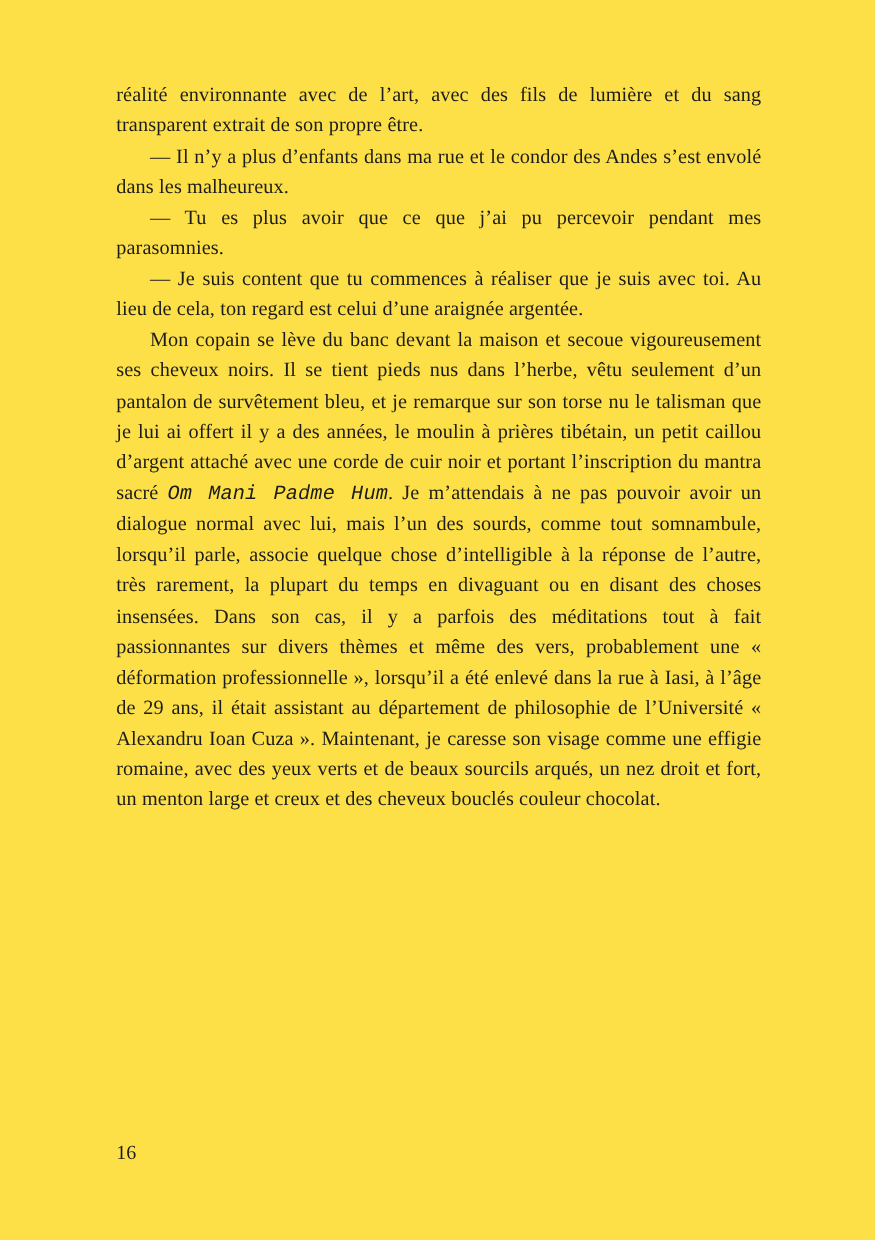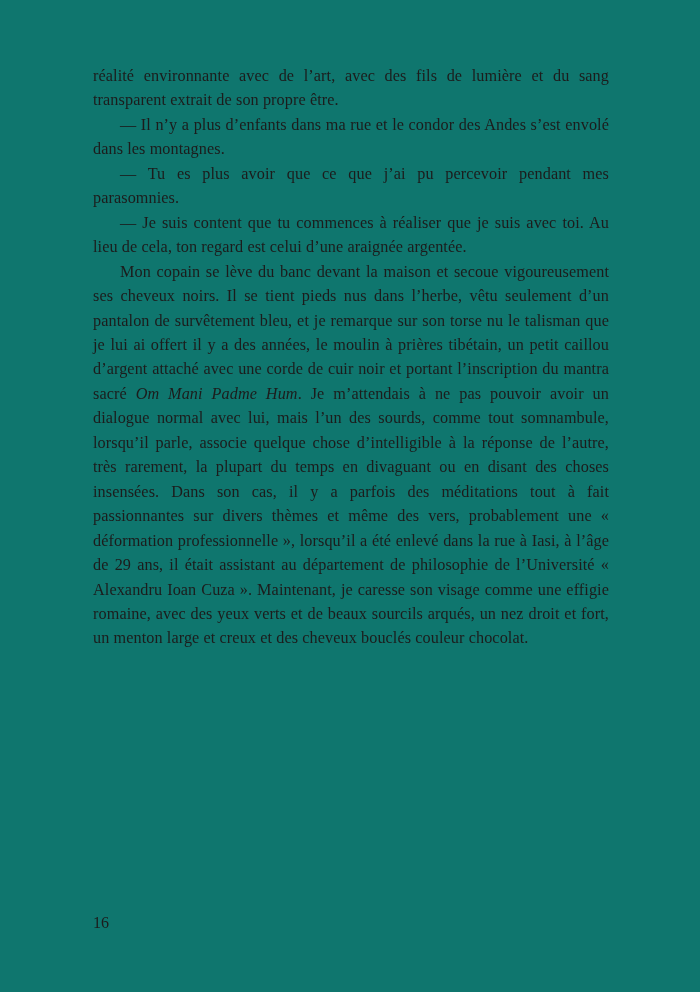--- a/index.html
+++ b/index.html
@@ -18,7 +18,7 @@
     position: relative;
     width: 700px;
     height: 992px;
-    background: #0f766e;
+    background: #fde047;
   }
   .text-block {
     position: absolute;

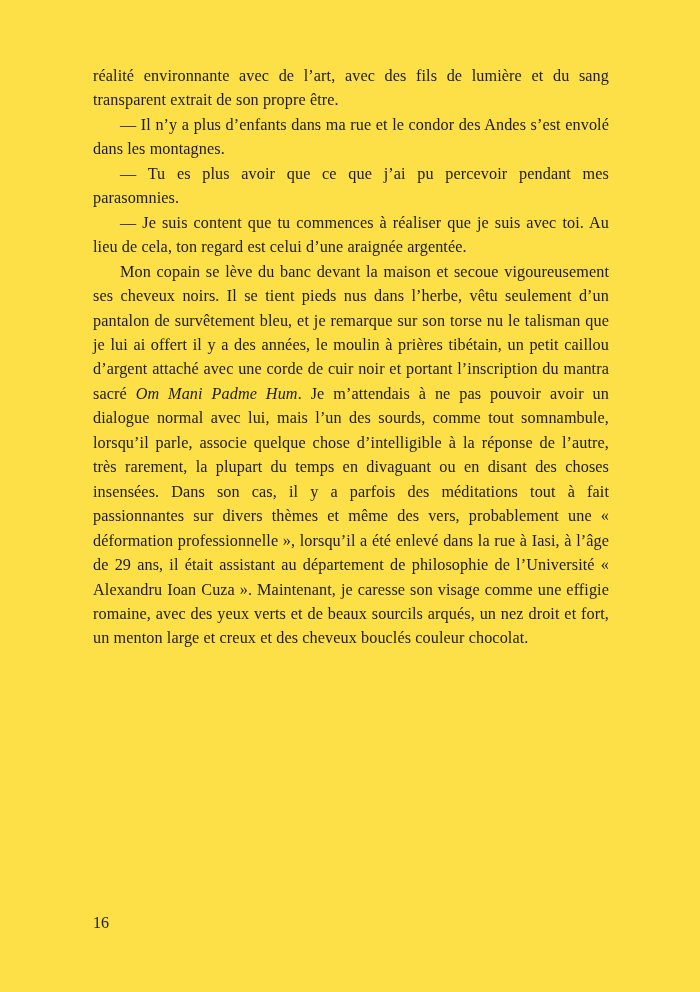--- a/index.html
+++ b/index.html
@@ -59,7 +59,7 @@
     <p class="para no-indent"><span>réalité environnante avec de l’art, avec des fils de lumière et du sang transparent extrait de son propre être.</span></p>
 
 
-    <p class="para"><span>— Il n’y a plus d’enfants dans ma rue et le condor des Andes s’est envolé dans les montagnes.</span></p>
+    <p class="para"><span>— Il n’y a plus d’enfants dans ma rue et le condor des Andes s’est envolé dans les malheureux.</span></p>
 
     <p class="para"><span>— Tu es plus avoir que ce que j’ai pu percevoir pendant mes parasomnies.</span></p>
 

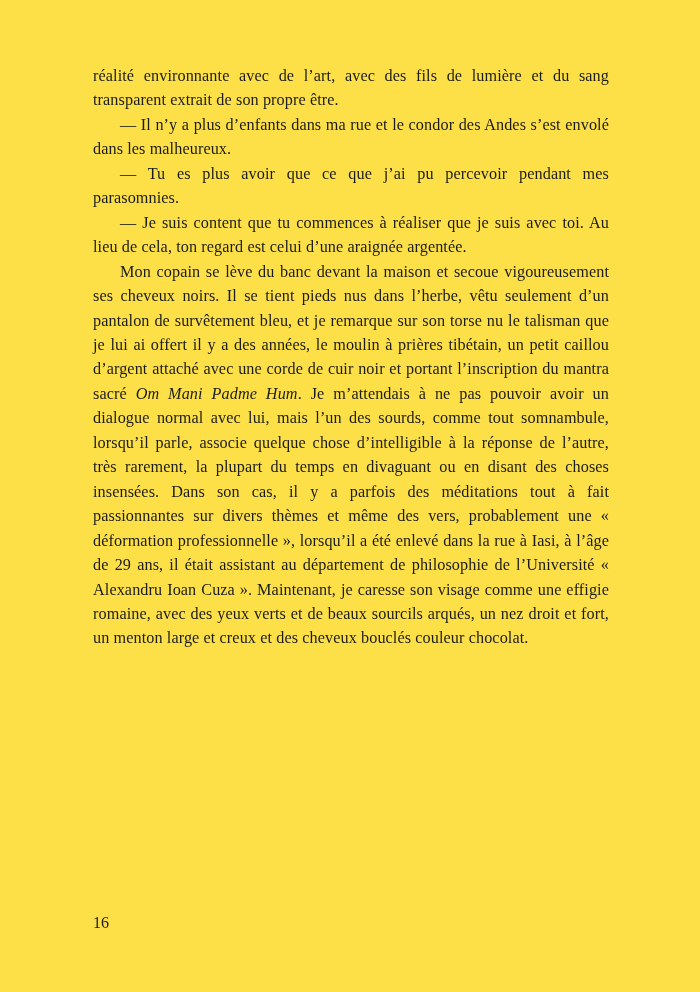--- a/index.html
+++ b/index.html
@@ -40,6 +40,7 @@
   }
   .para i {
     font-style: italic;
+    font-family: Liberation Mono, monospace;
   }
   .page-number {
     position: absolute;

